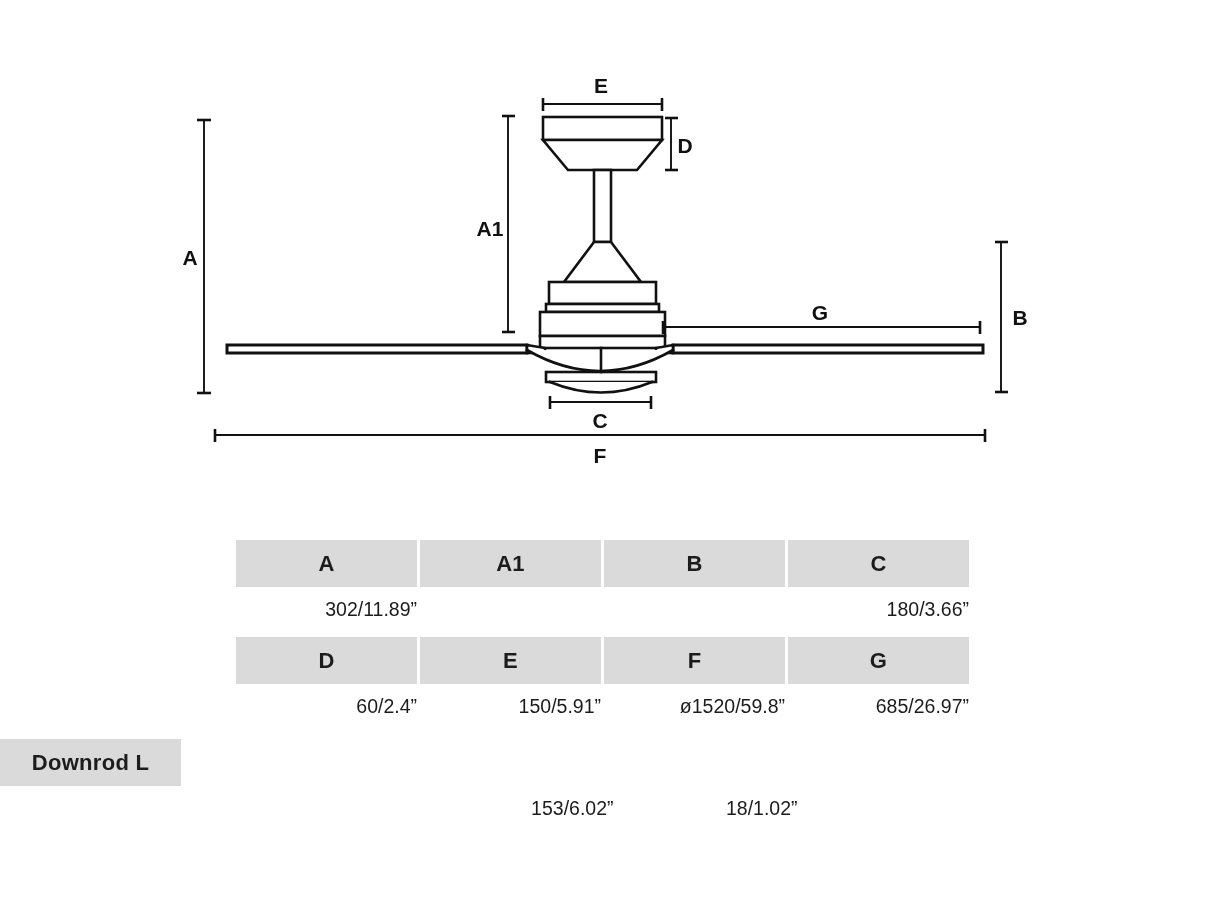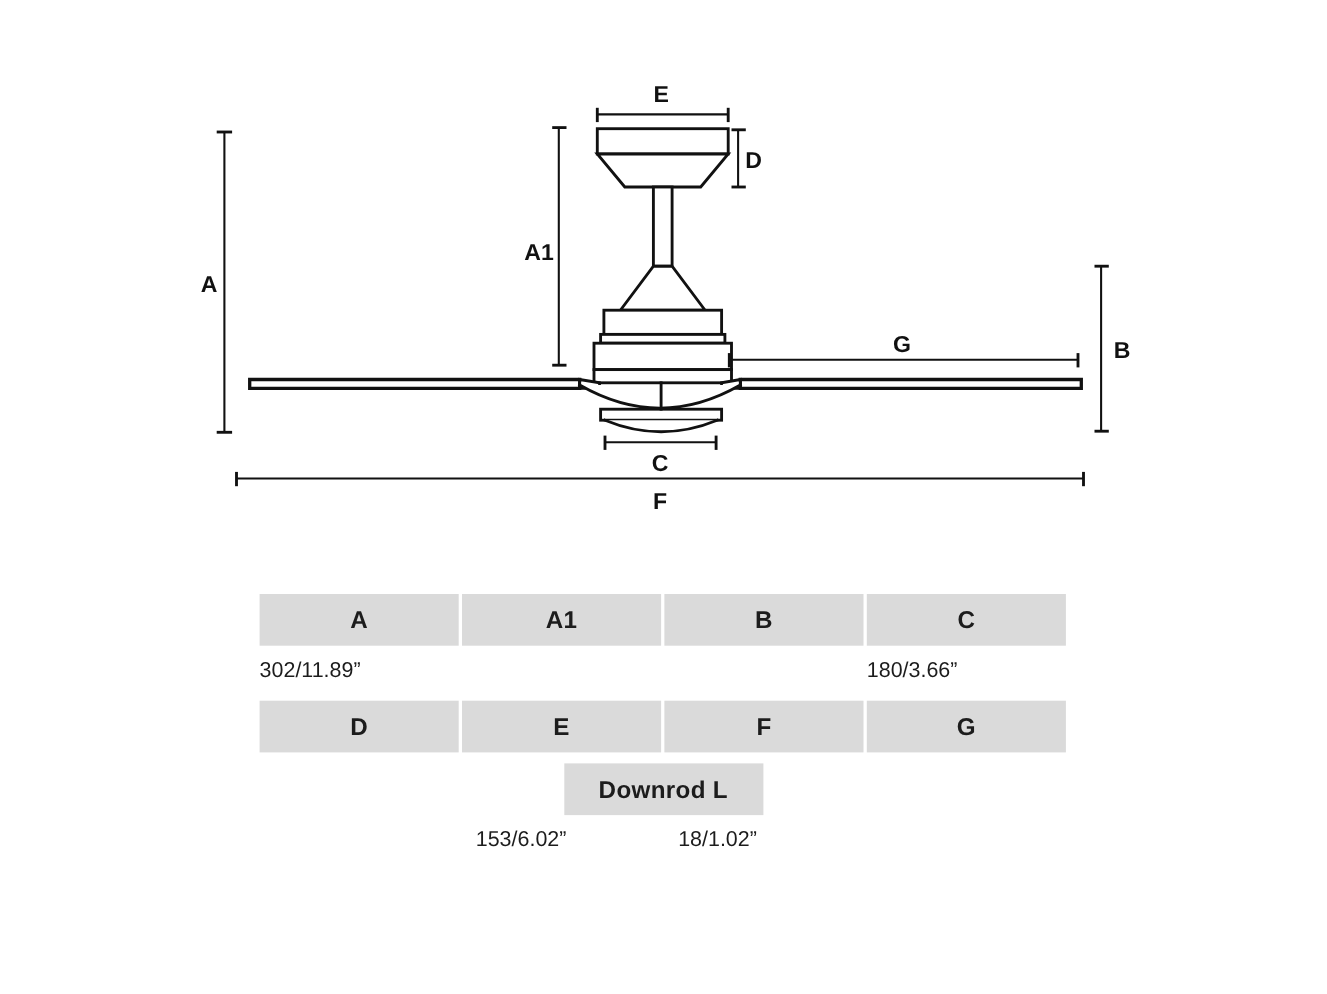--- a/index.html
+++ b/index.html
@@ -72,7 +72,7 @@
     margin-left: 24px;
   }
   .cell-val {
-    text-align: left;
+    text-align: right;
     font-size: 19.5px;
     color: #1c1c1c;
     font-weight: 400;

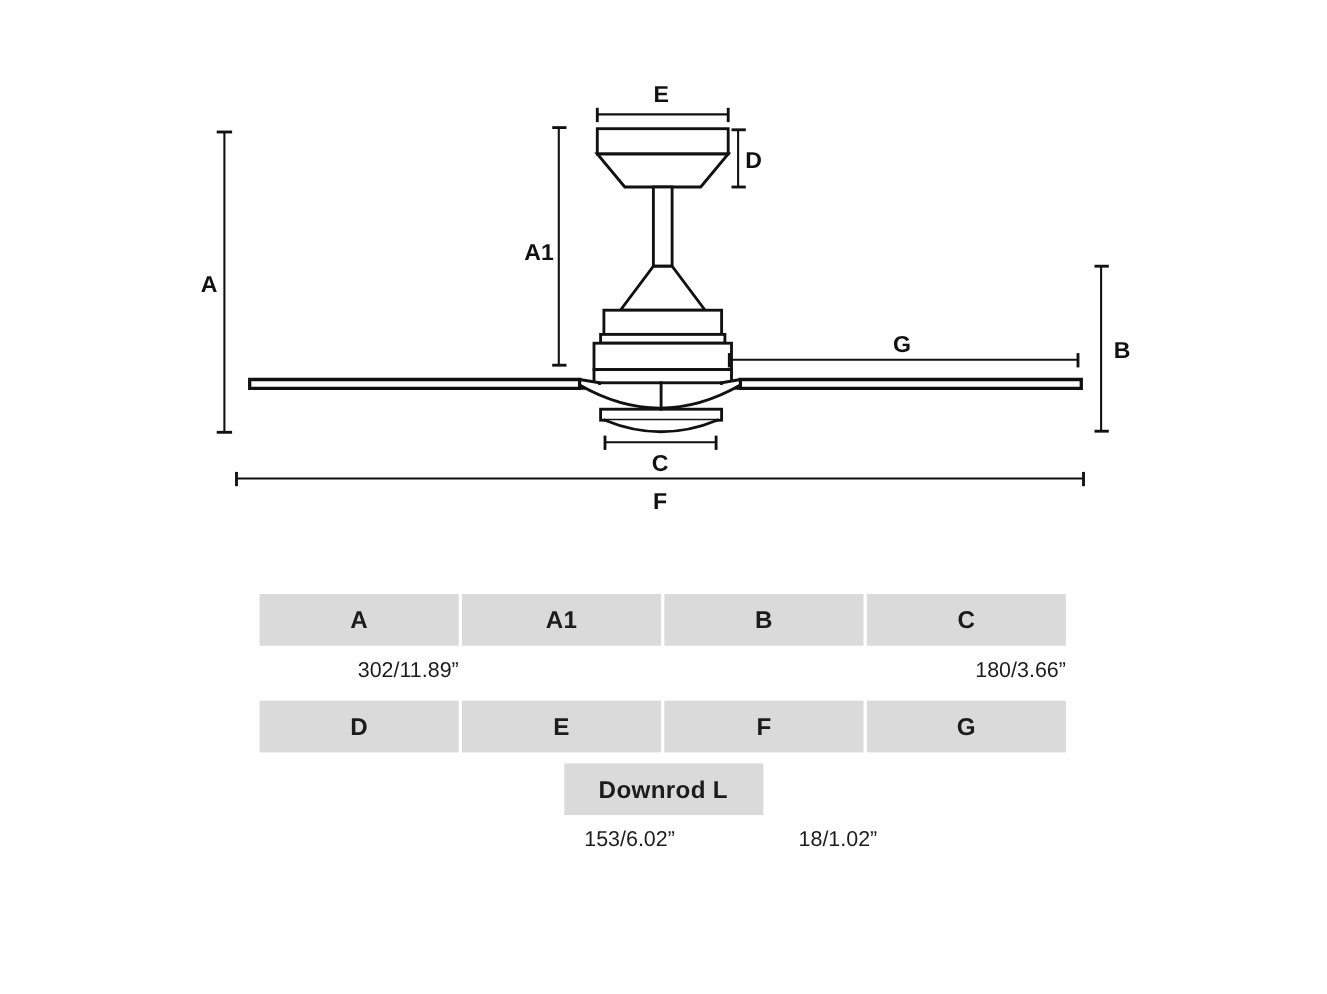--- a/index.html
+++ b/index.html
@@ -227,6 +227,12 @@
       <div class="cell-head w-col">F</div>
       <div class="cell-head w-col">G</div>
     </div>
+    <div class="row-vals">
+      <div class="cell-val w-col">60/2.4”</div>
+      <div class="cell-val w-col">150/5.91”</div>
+      <div class="cell-val w-col">ø1520/59.8”</div>
+      <div class="cell-val w-col">685/26.97”</div>
+    </div>
   </div>
 
   <div class="gap-md"></div>

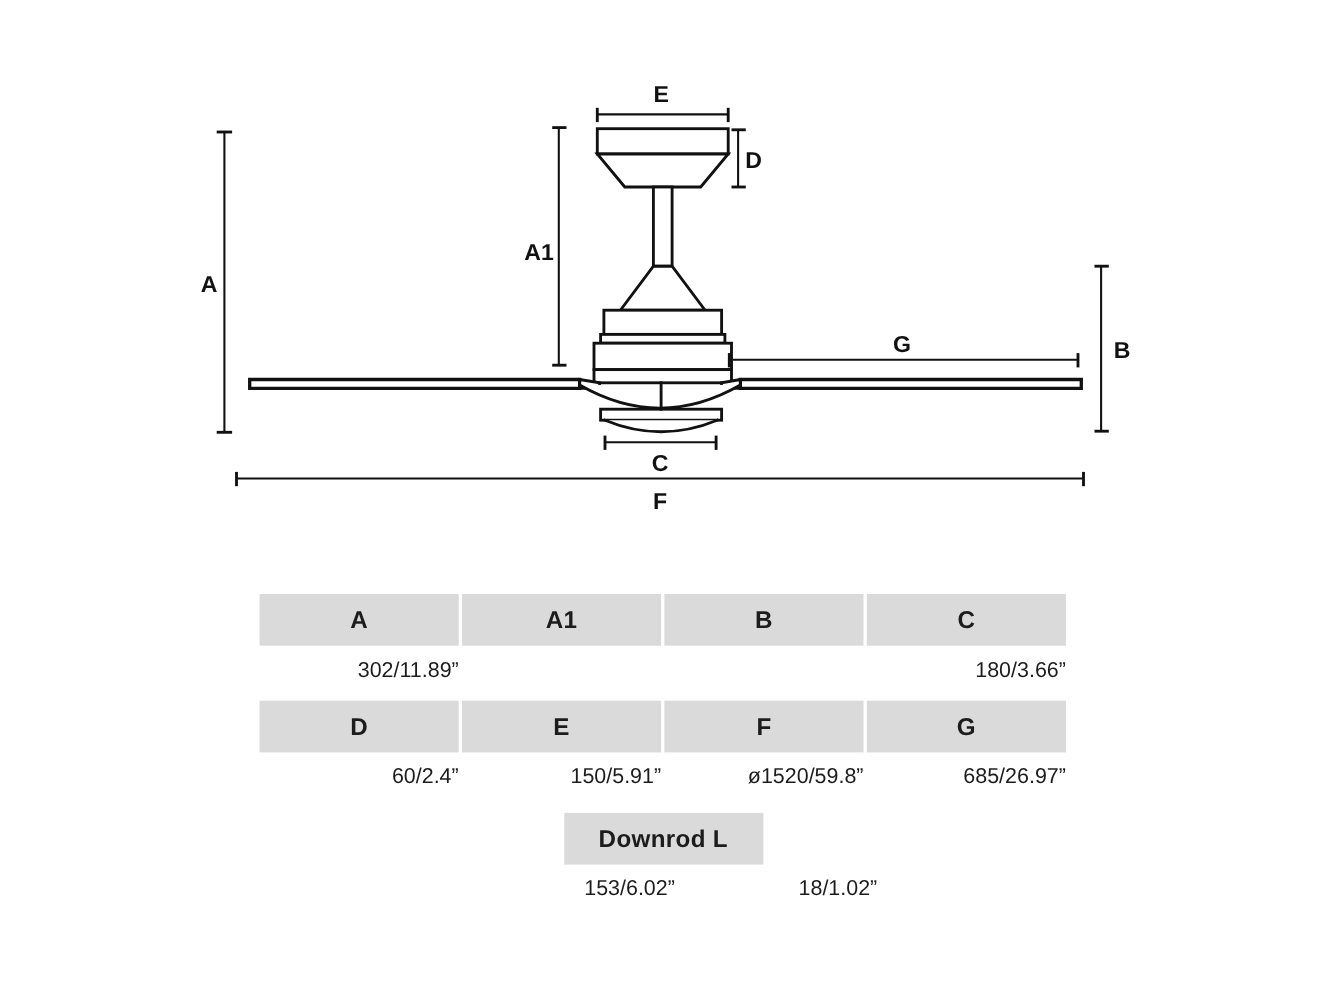--- a/index.html
+++ b/index.html
@@ -45,7 +45,7 @@
   }
   .row-head.centered {
     padding-left: 0;
-    justify-content: center;
+    justify-content: flex-start;
   }
   .cell-head {
     background: #dadada;

